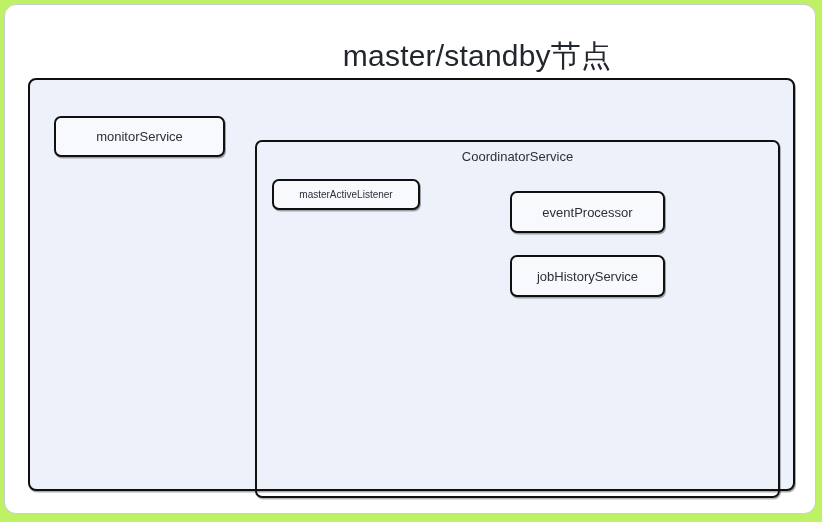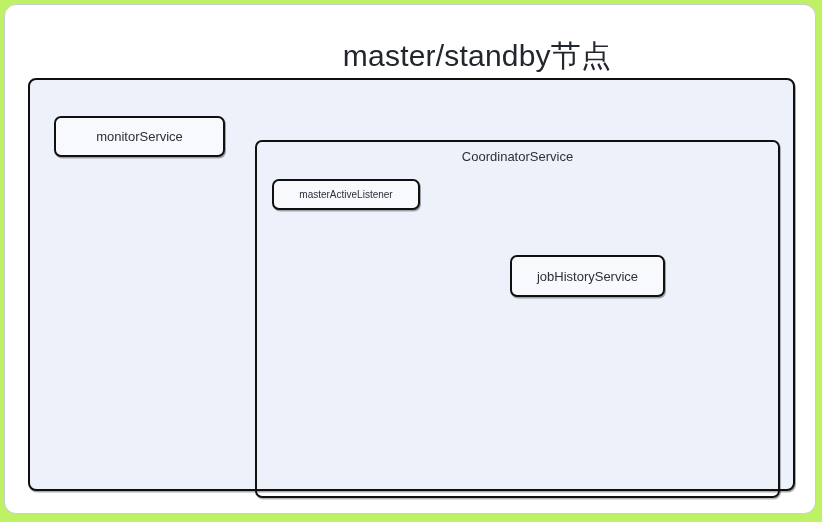--- a/index.html
+++ b/index.html
@@ -154,6 +154,9 @@
   </div>
 
 
+  <div class="leaf-box event-box">
+    <span>eventProcessor</span>
+  </div>
 
   <div class="leaf-box job-box">
     <span>jobHistoryService</span>

